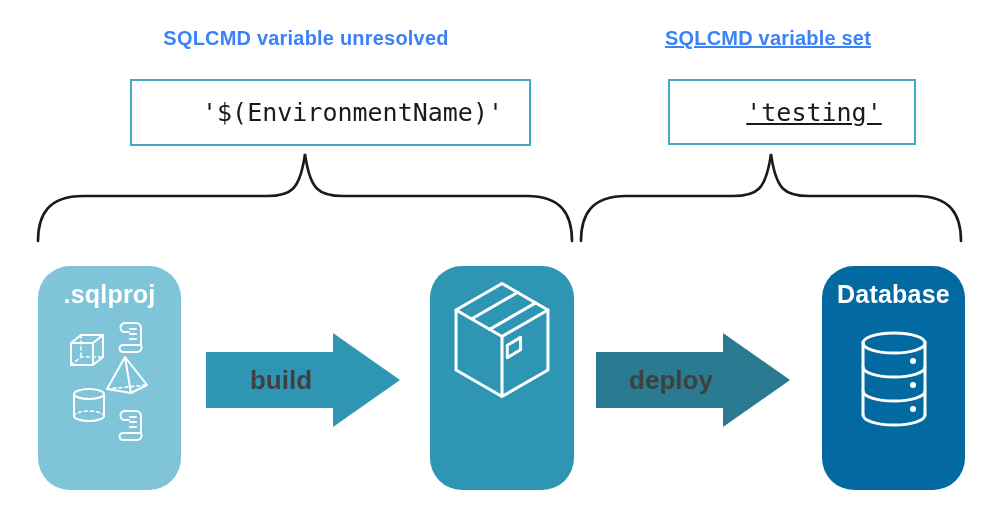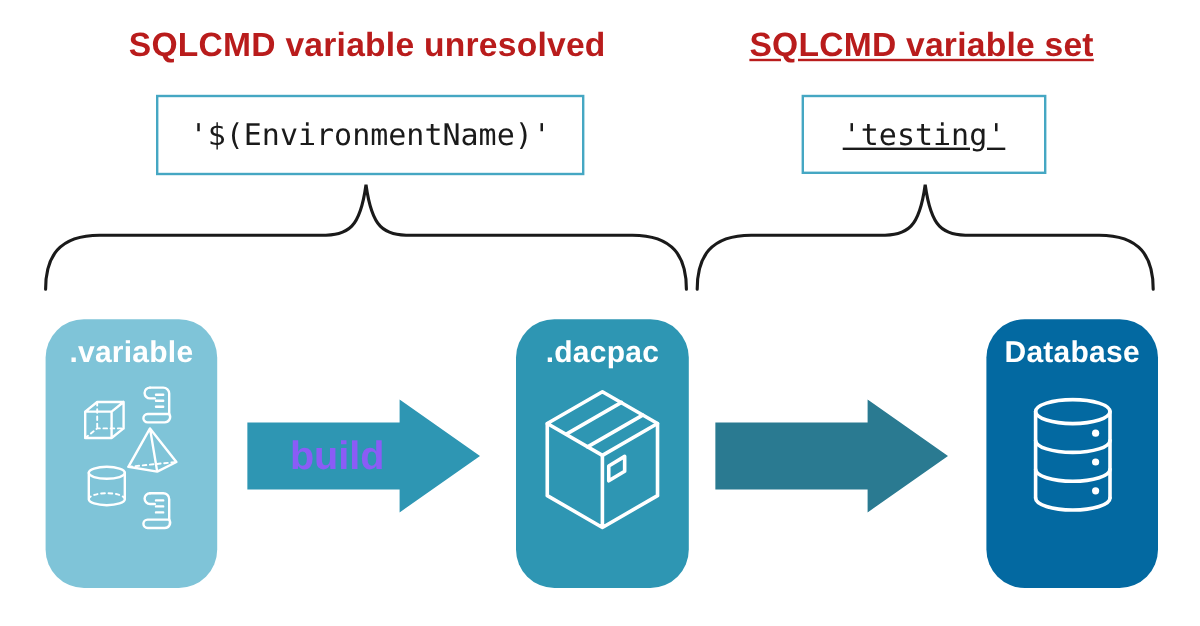--- a/index.html
+++ b/index.html
@@ -11,7 +11,7 @@
   .abs{position:absolute;}
   .heading{
     width:400px;top:22px;height:32px;line-height:32px;
-    text-align:center;font-size:28px;font-weight:700;color:#b91c1c;
+    text-align:center;font-size:20px;font-weight:700;color:#3b82f6;
     letter-spacing:0.2px;
   }
   #heading-left{left:106px;}

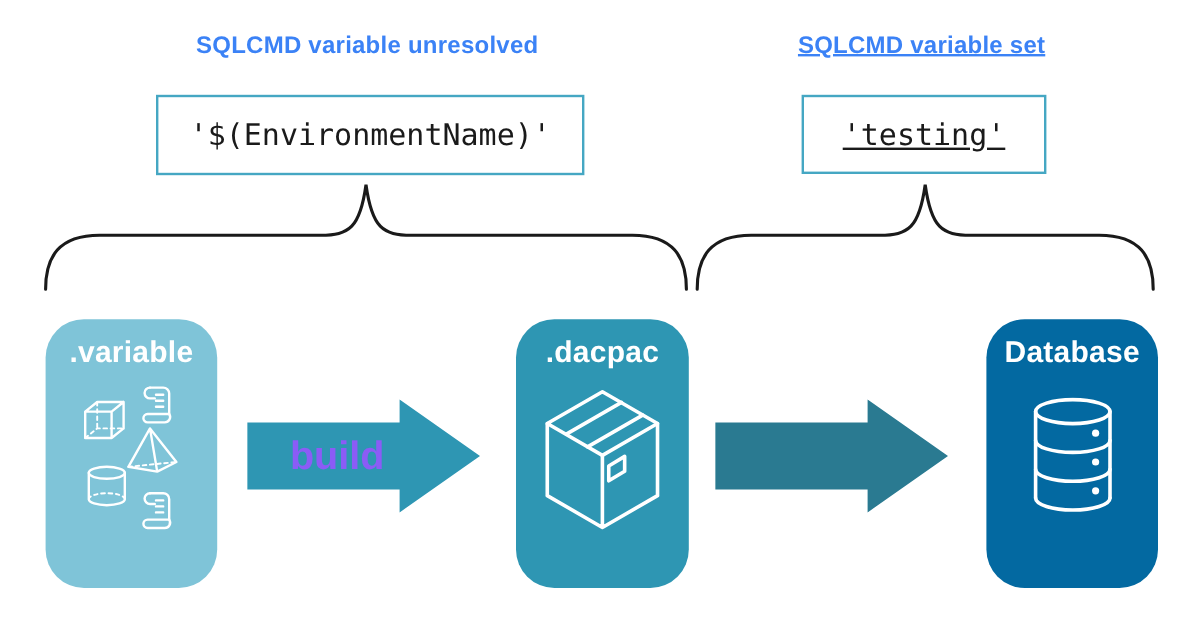--- a/index.html
+++ b/index.html
@@ -20,7 +20,7 @@
     background:#ffffff;border:2.5px solid #45a7c3;
     display:flex;align-items:center;justify-content:center;
     font-family:"DejaVu Sans Mono", monospace;
-    font-size:25px;color:#1a1a1a;
+    font-size:25px;color:#1a1a1a;padding-left:44px;
   }
   #codebox-left{left:130px;top:79px;width:353px;height:63px;}
   #codebox-right{left:668px;top:79px;width:200px;height:62px;text-decoration:underline;}

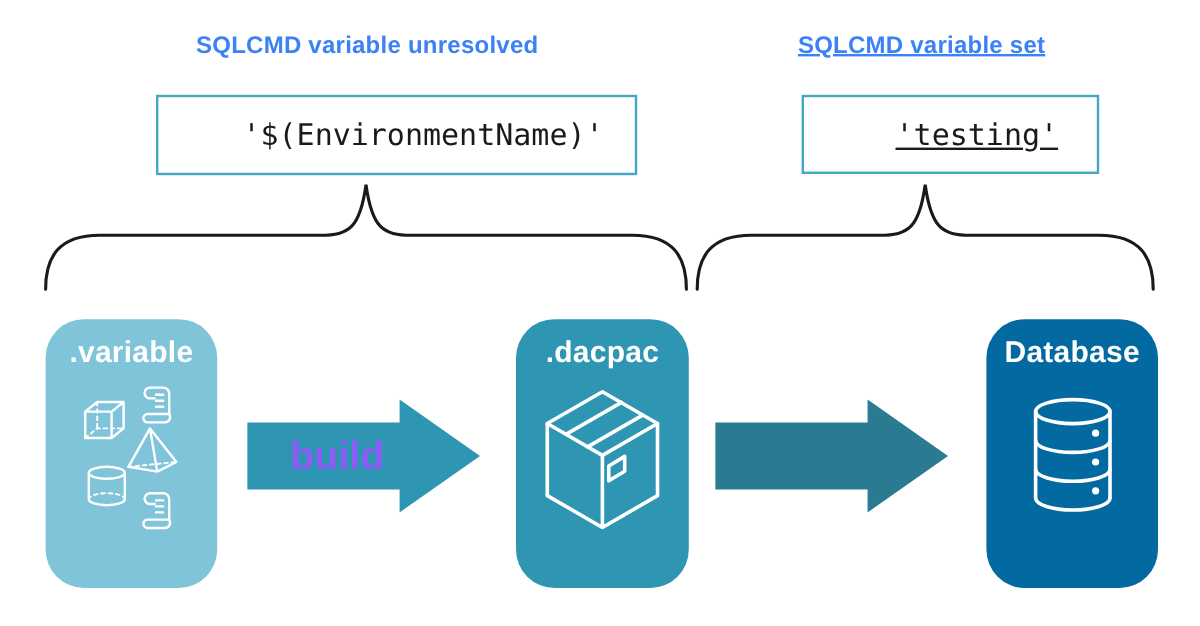--- a/index.html
+++ b/index.html
@@ -77,7 +77,7 @@
 </svg>
 
 <div class="abs node" id="node-sqlproj">
-  <div class="node-label">.variable</div>
+  <div class="node-label">.sqlproj</div>
   <svg class="node-icon" id="sqlproj-icons" width="82" height="122" viewBox="0 0 82 122" stroke-width="2">
 
     <g>

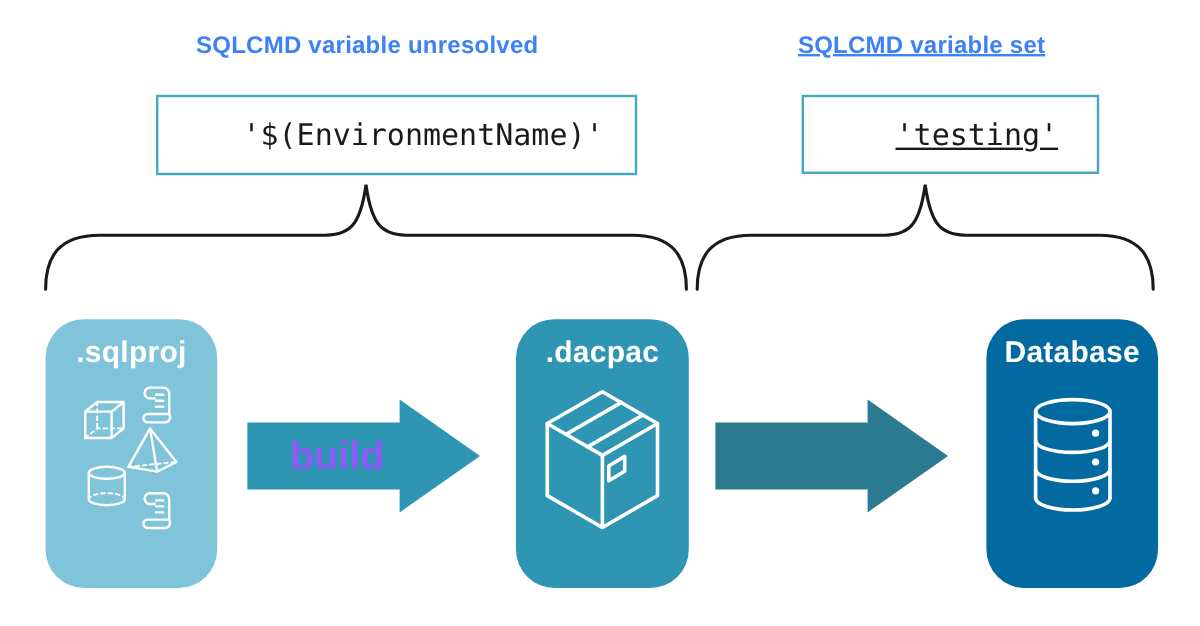--- a/index.html
+++ b/index.html
@@ -120,7 +120,6 @@
 </div>
 
 <div class="abs node" id="node-dacpac">
-  <div class="node-label">.dacpac</div>
   <svg class="node-icon" id="dacpac-icon" width="106" height="124" viewBox="0 0 120 140" stroke-width="3.4">
     <path d="M60,6 L112,36 L60,66 L8,36 Z"></path>
     <path d="M8,36 V104 M112,36 V104 M60,66 V134 M8,104 L60,134 L112,104"></path>

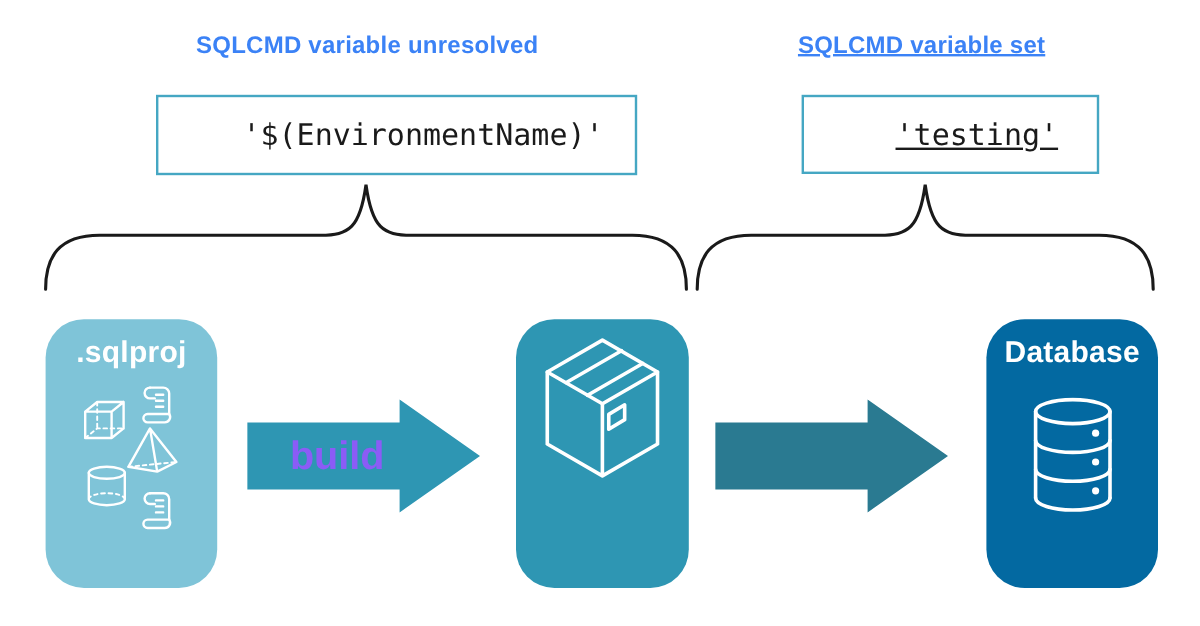--- a/index.html
+++ b/index.html
@@ -51,7 +51,7 @@
   .arrow-label{
     position:absolute;left:0;top:0;width:150px;height:100%;
     display:flex;align-items:center;justify-content:center;
-    font-size:33px;font-weight:700;color:#8b5cf6;
+    font-size:26px;font-weight:700;color:#404040;
   }
 </style>
 </head>

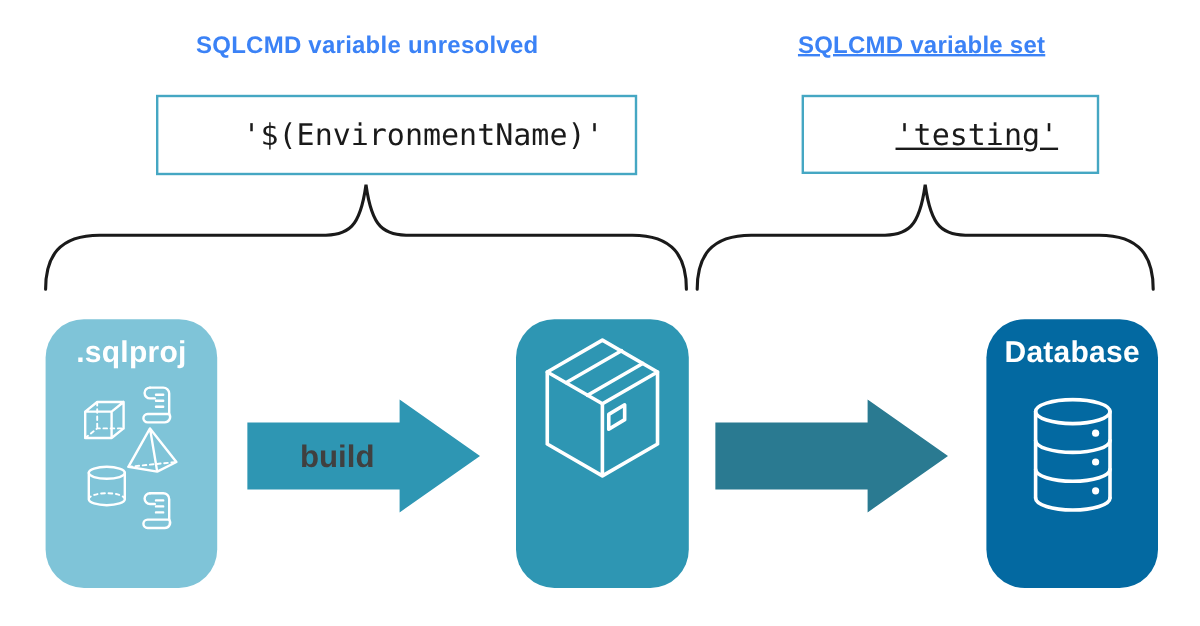--- a/index.html
+++ b/index.html
@@ -132,6 +132,7 @@
   <svg width="196" height="98" viewBox="0 0 196 98">
     <polygon points="0,21 127,21 127,2 194,49 127,96 127,77 0,77" fill="#2A7A91"></polygon>
   </svg>
+  <div class="arrow-label">deploy</div>
 </div>
 
 <div class="abs node" id="node-database">

